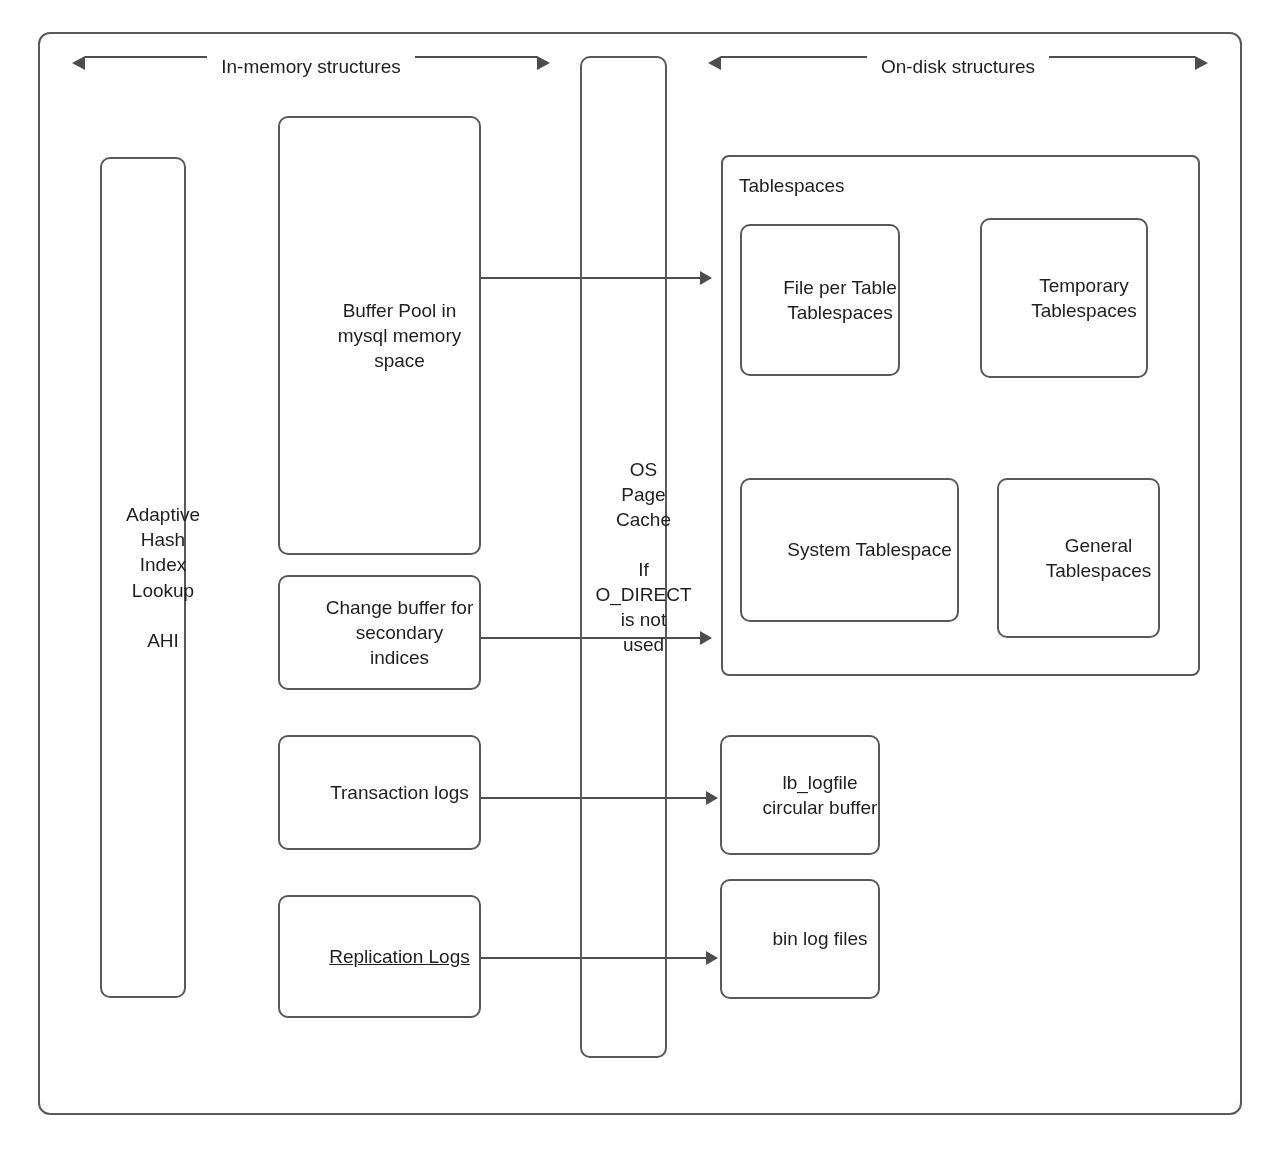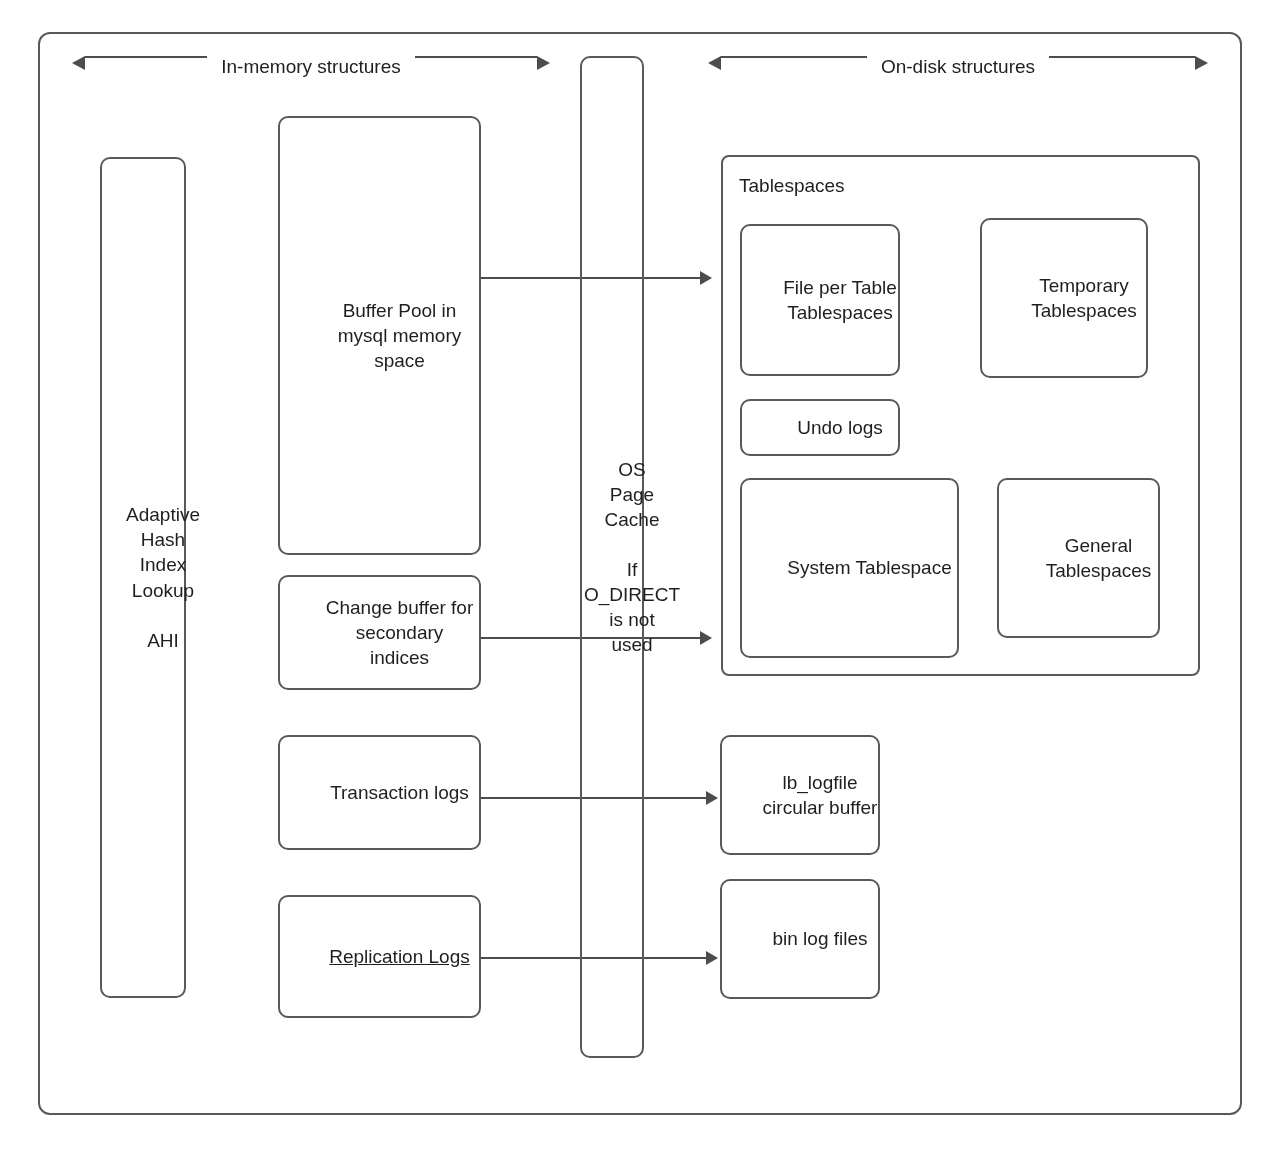--- a/index.html
+++ b/index.html
@@ -243,9 +243,6 @@
 Tablespaces</span>
   </div>
 
-  <div class="box" style="left:740px; top:399px; width:160px; height:57px;">
-    <span class="lbl">Undo logs</span>
-  </div>
 
   <div class="box" style="left:740px; top:478px; width:219px; height:180px;">
     <span class="lbl">System Tablespace</span>

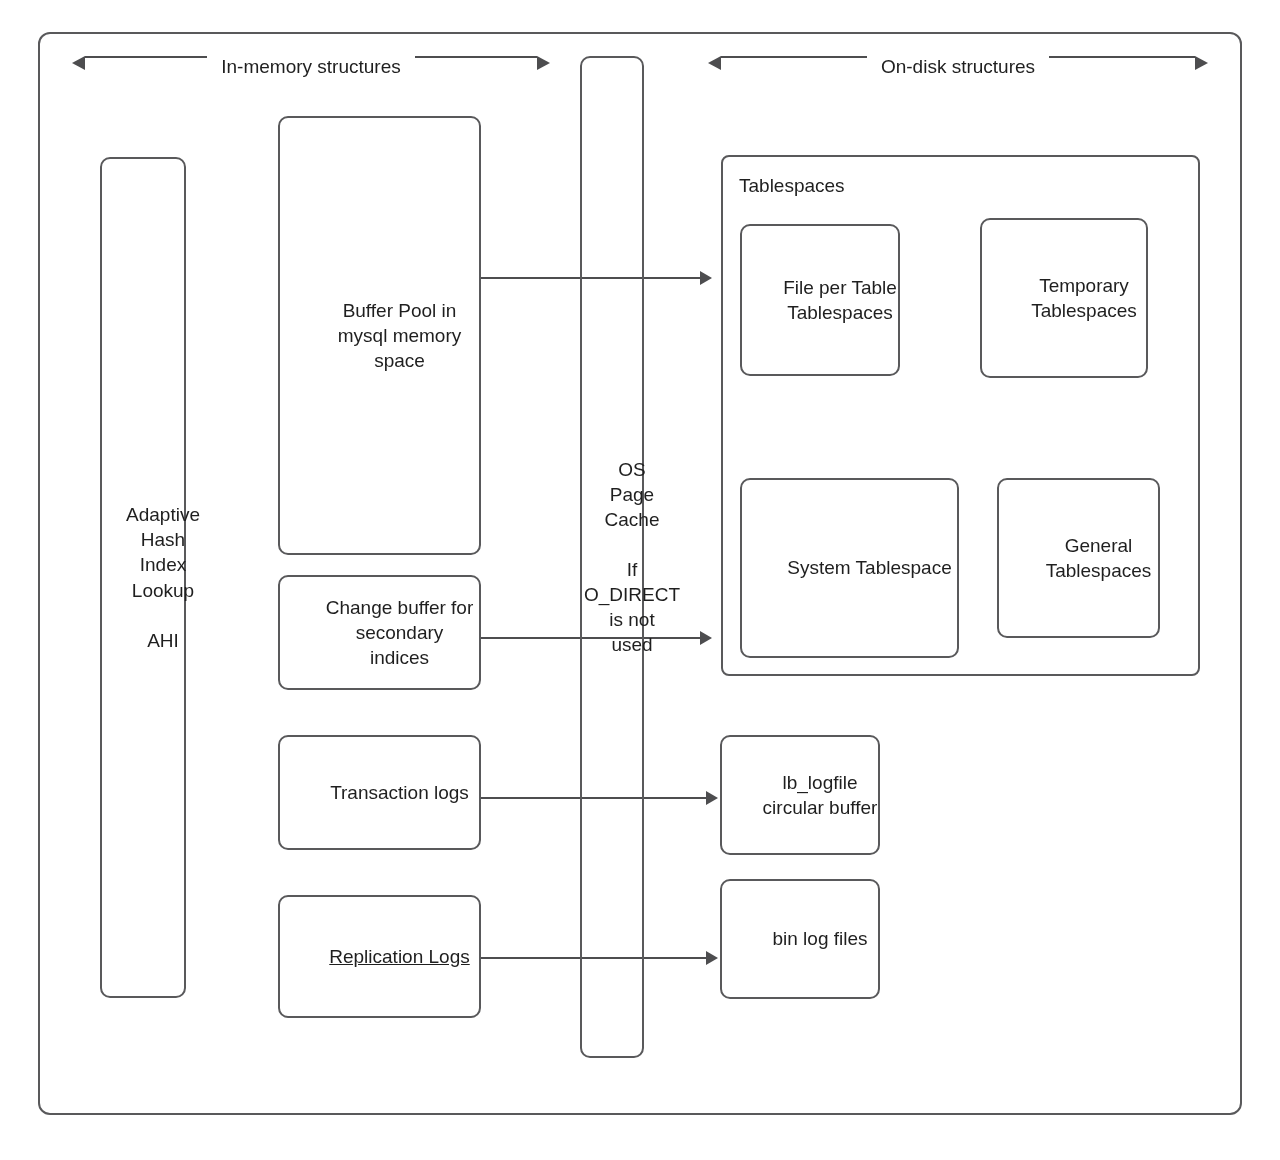--- a/index.html
+++ b/index.html
@@ -218,7 +218,7 @@
     <span class="lbl">Replication Logs</span>
   </div>
 
-  <div class="box overflow-text" id="os-page-cache" style="left:580px; top:56px; width:64px; height:1002px; font-size:19px;">
+  <div class="box overflow-text" id="os-page-cache" style="left:580px; top:56px; width:87px; height:1002px; font-size:19px;">
     <span class="lbl" style="width:120px;">OS
 Page
 Cache

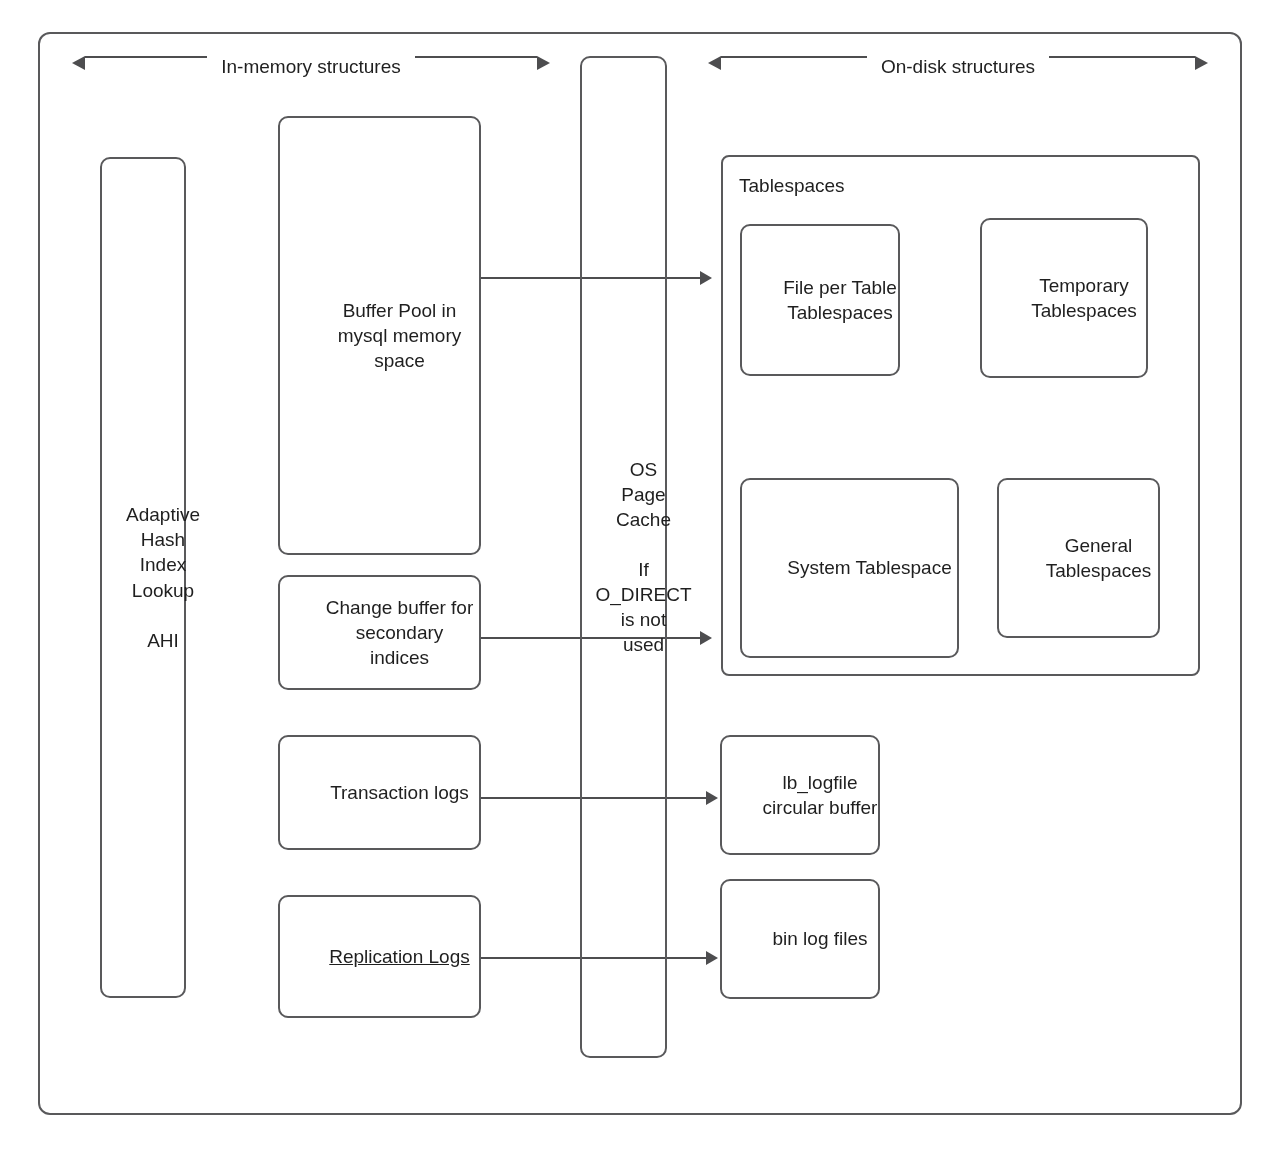--- a/index.html
+++ b/index.html
@@ -244,7 +244,7 @@
   </div>
 
 
-  <div class="box" style="left:740px; top:478px; width:219px; height:180px;">
+  <div class="box" style="left:740px; top:478px; width:219px; height:144px;">
     <span class="lbl">System Tablespace</span>
   </div>
 

